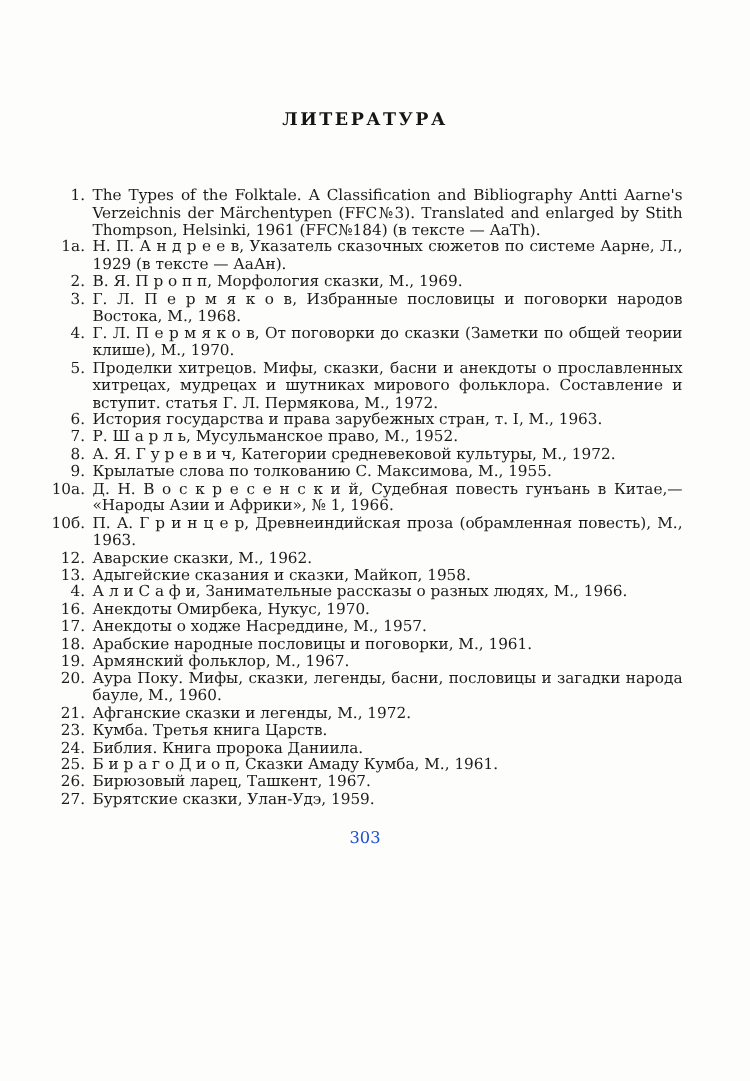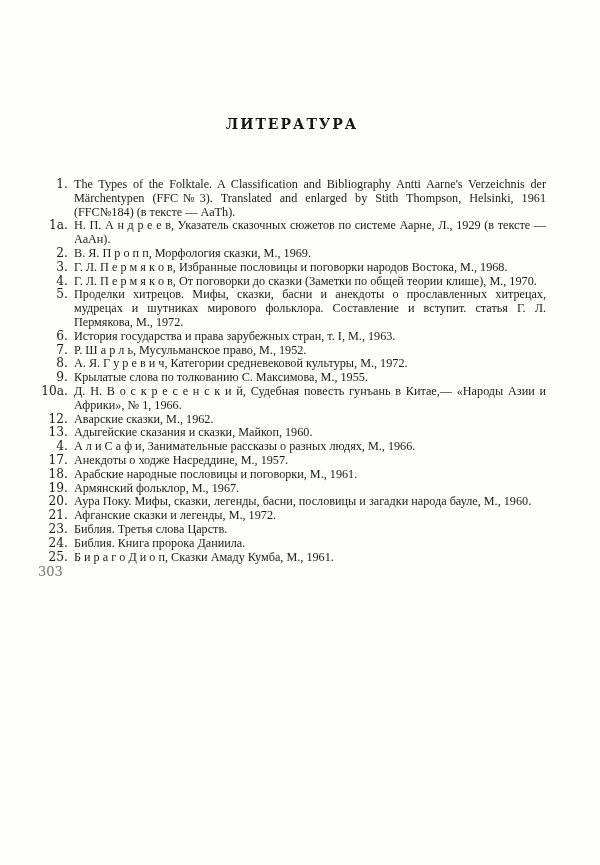--- a/index.html
+++ b/index.html
@@ -14,7 +14,7 @@
     margin: 0 auto;
     background: #fdfdfb;
     box-sizing: border-box;
-    padding: 116px 54px 0 38px;
+    padding: 88px 54px 0 38px;
     color: #1b1b1b;
     font-family: "DejaVu Serif", "Liberation Serif", serif;
     overflow: hidden;

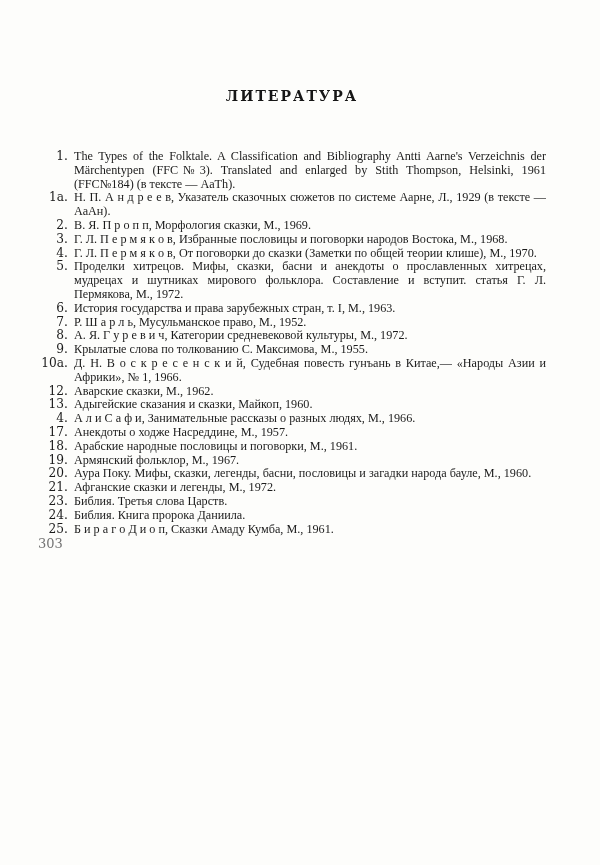--- a/index.html
+++ b/index.html
@@ -46,7 +46,6 @@
   .entry .text {
     flex: 1;
     text-align: justify;
-    font-family: Liberation Serif, serif;
   }
   .page-number {
     margin-top: 0;

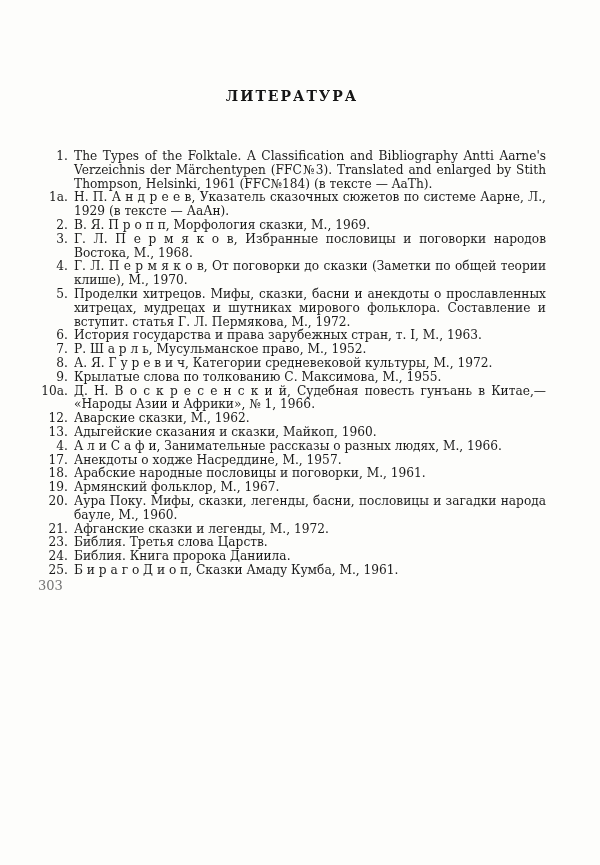--- a/index.html
+++ b/index.html
@@ -119,6 +119,10 @@
         <span class="text">Д. Н. В о с к р е с е н с к и й, Судебная повесть гунъань в Китае,— «Народы Азии и Африки», № 1, 1966.</span>
       </div>
 
+      <div class="entry">
+        <span class="num">10б.</span>
+        <span class="text">П. А. Г р и н ц е р, Древнеиндийская проза (обрамленная повесть), М., 1963.</span>
+      </div>
 
 
       <div class="entry">

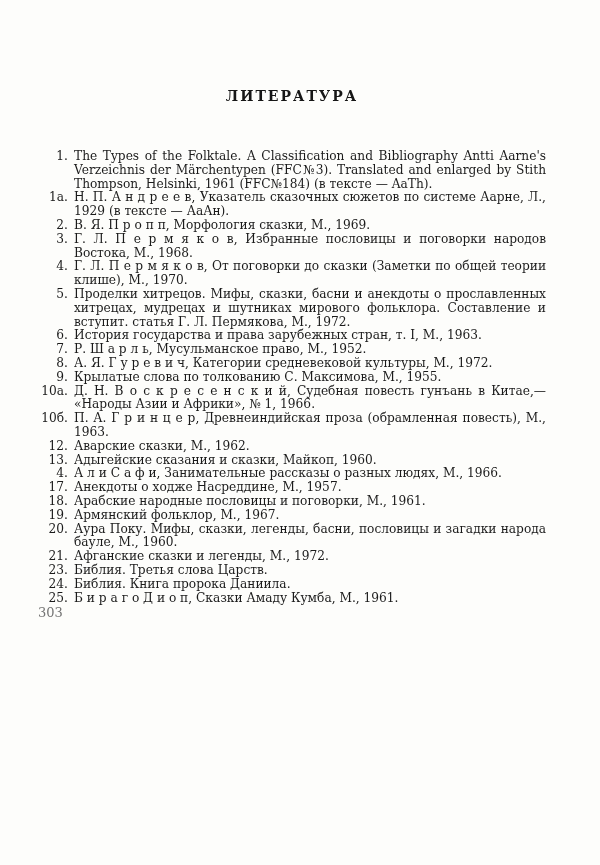--- a/index.html
+++ b/index.html
@@ -132,7 +132,7 @@
 
       <div class="entry">
         <span class="num">13.</span>
-        <span class="text">Адыгейские сказания и сказки, Майкоп, 1960.</span>
+        <span class="text">Адыгейские сказания и сказки, Майкоп, 1958.</span>
       </div>
 
       <div class="entry">

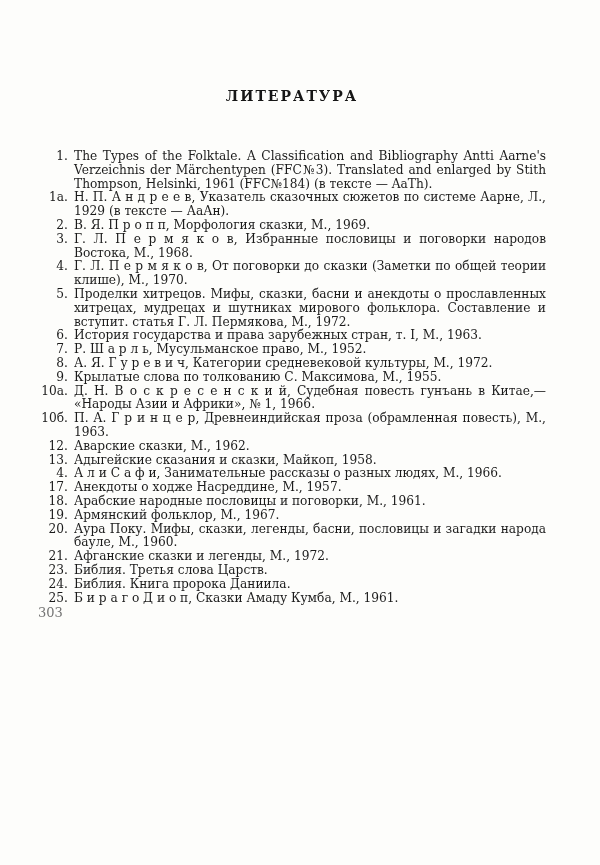--- a/index.html
+++ b/index.html
@@ -141,6 +141,10 @@
       </div>
 
 
+      <div class="entry">
+        <span class="num">16.</span>
+        <span class="text">Анекдоты Омирбека, Нукус, 1970.</span>
+      </div>
 
       <div class="entry">
         <span class="num">17.</span>

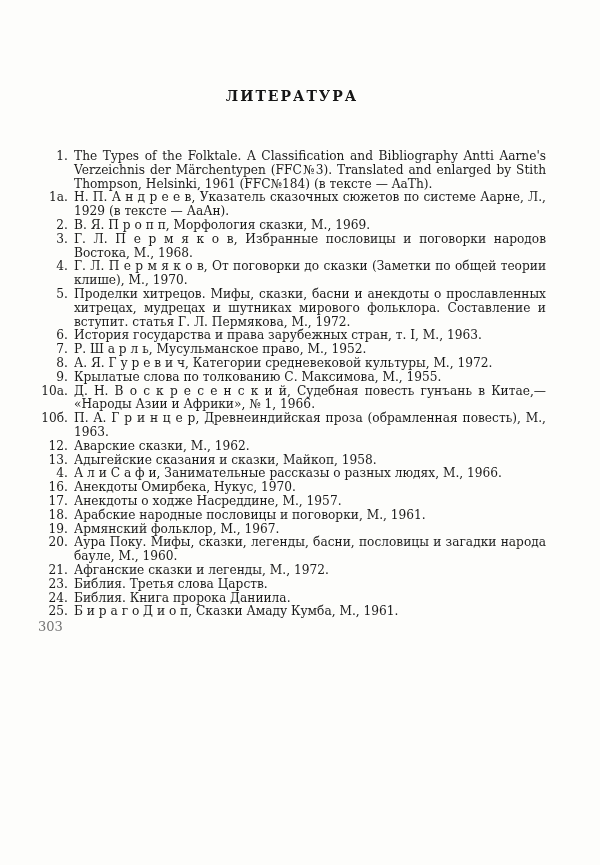--- a/index.html
+++ b/index.html
@@ -174,7 +174,7 @@
 
       <div class="entry">
         <span class="num">23.</span>
-        <span class="text">Библия. Третья слова Царств.</span>
+        <span class="text">Кумба. Третья книга Царств.</span>
       </div>
 
       <div class="entry">

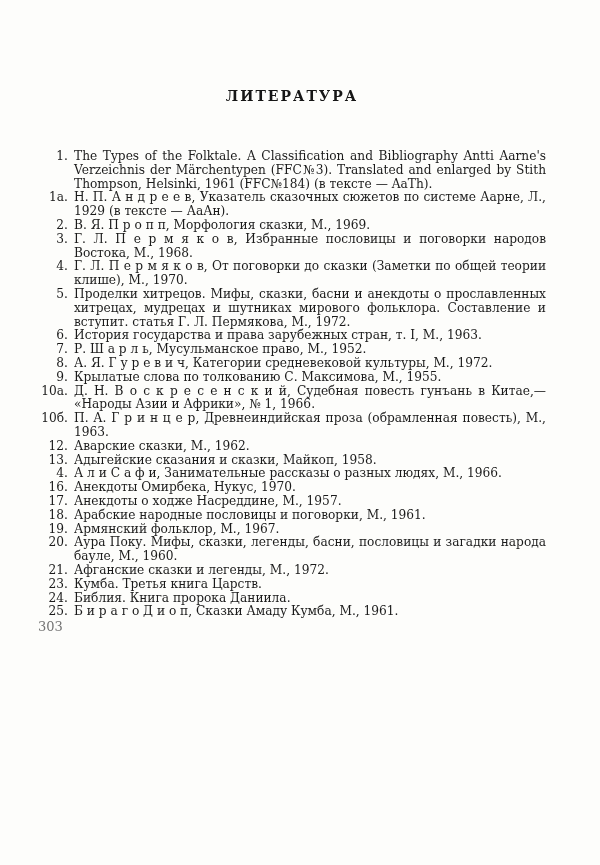--- a/index.html
+++ b/index.html
@@ -187,6 +187,10 @@
         <span class="text">Б и р а г о  Д и о п, Сказки Амаду Кумба, М., 1961.</span>
       </div>
 
+      <div class="entry">
+        <span class="num">26.</span>
+        <span class="text">Бирюзовый ларец, Ташкент, 1967.</span>
+      </div>
 
     </div>
 

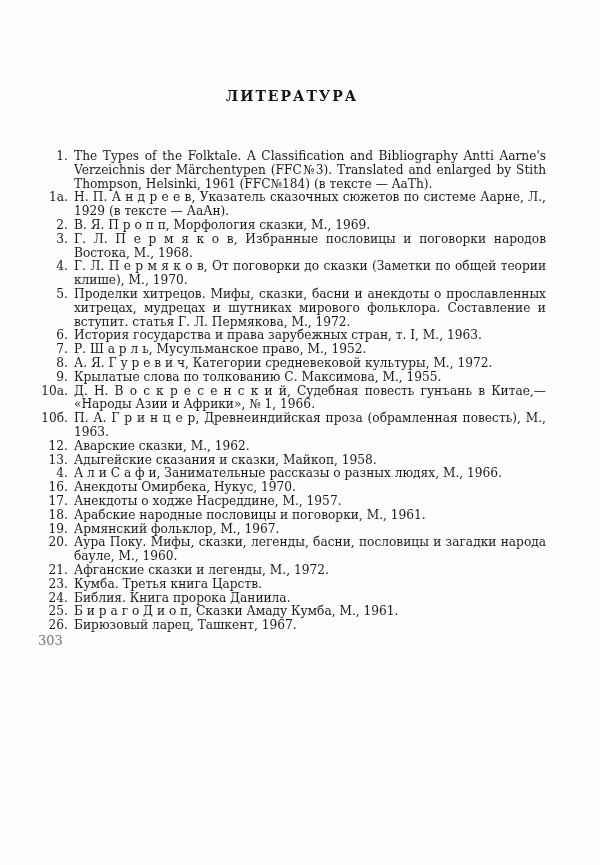--- a/index.html
+++ b/index.html
@@ -192,6 +192,10 @@
         <span class="text">Бирюзовый ларец, Ташкент, 1967.</span>
       </div>
 
+      <div class="entry">
+        <span class="num">27.</span>
+        <span class="text">Бурятские сказки, Улан-Удэ, 1959.</span>
+      </div>
     </div>
 
   <div class="page-number">303</div>

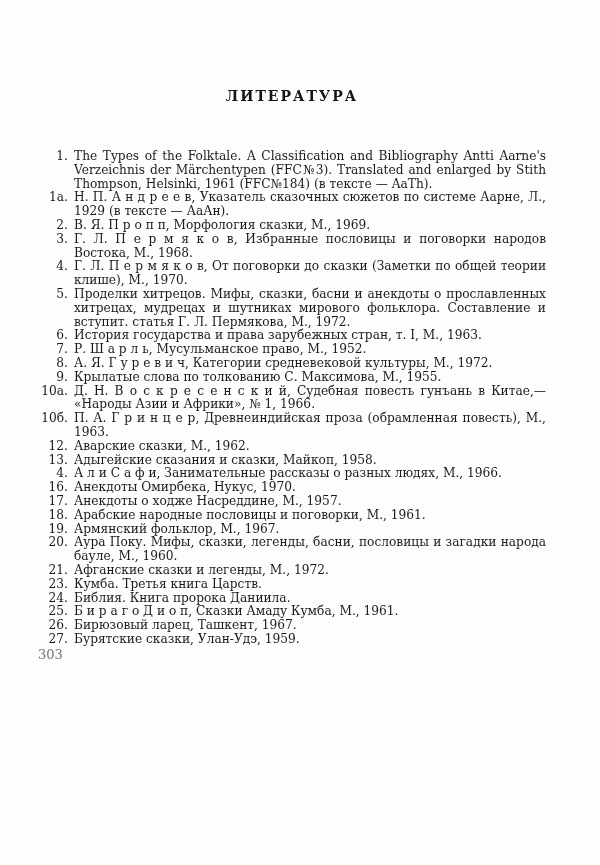--- a/index.html
+++ b/index.html
@@ -48,11 +48,11 @@
     text-align: justify;
   }
   .page-number {
-    margin-top: 0;
-    text-align: left;
+    margin-top: 16px;
+    text-align: center;
     font-size: 13px;
     line-height: 15px;
-    color: #737373;
+    color: #1d4ed8;
   }
 </style>
 </head>

